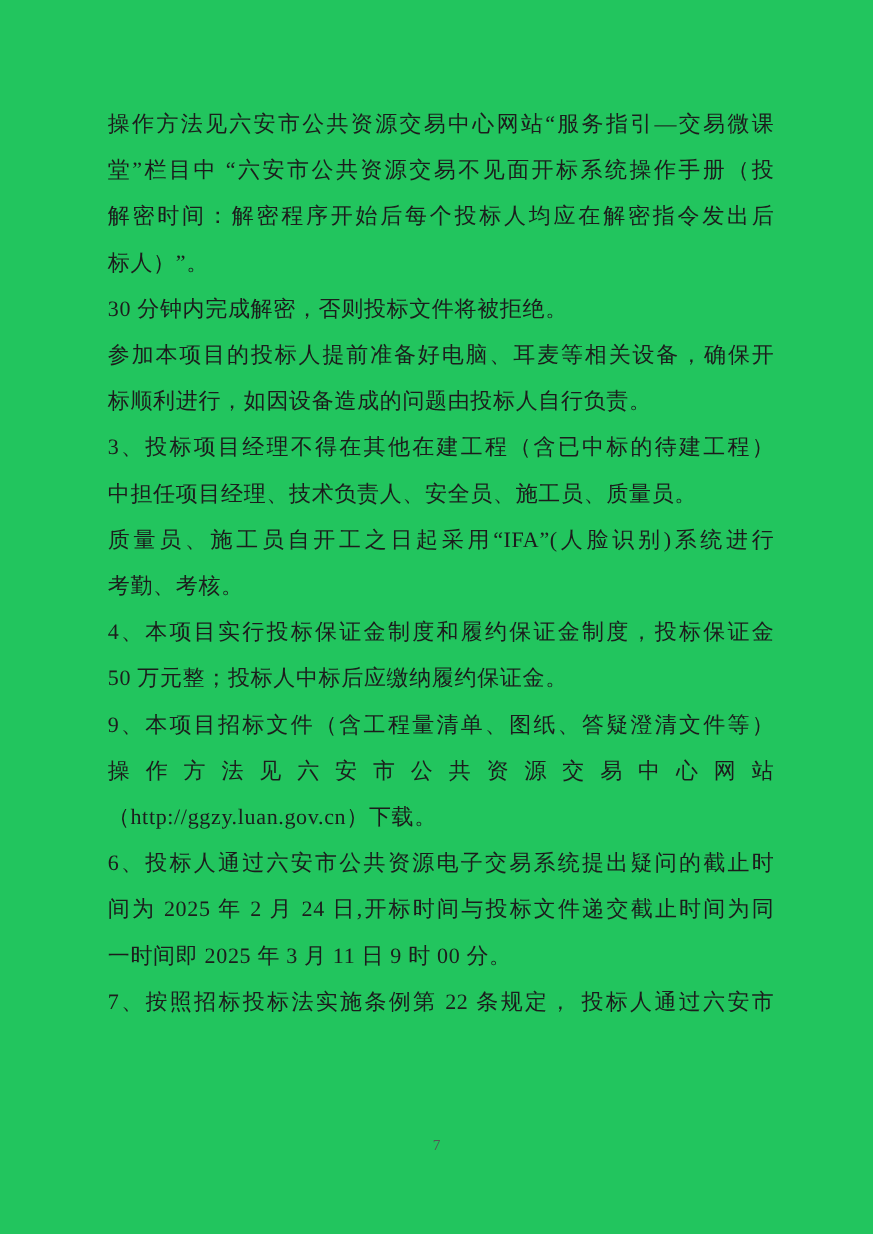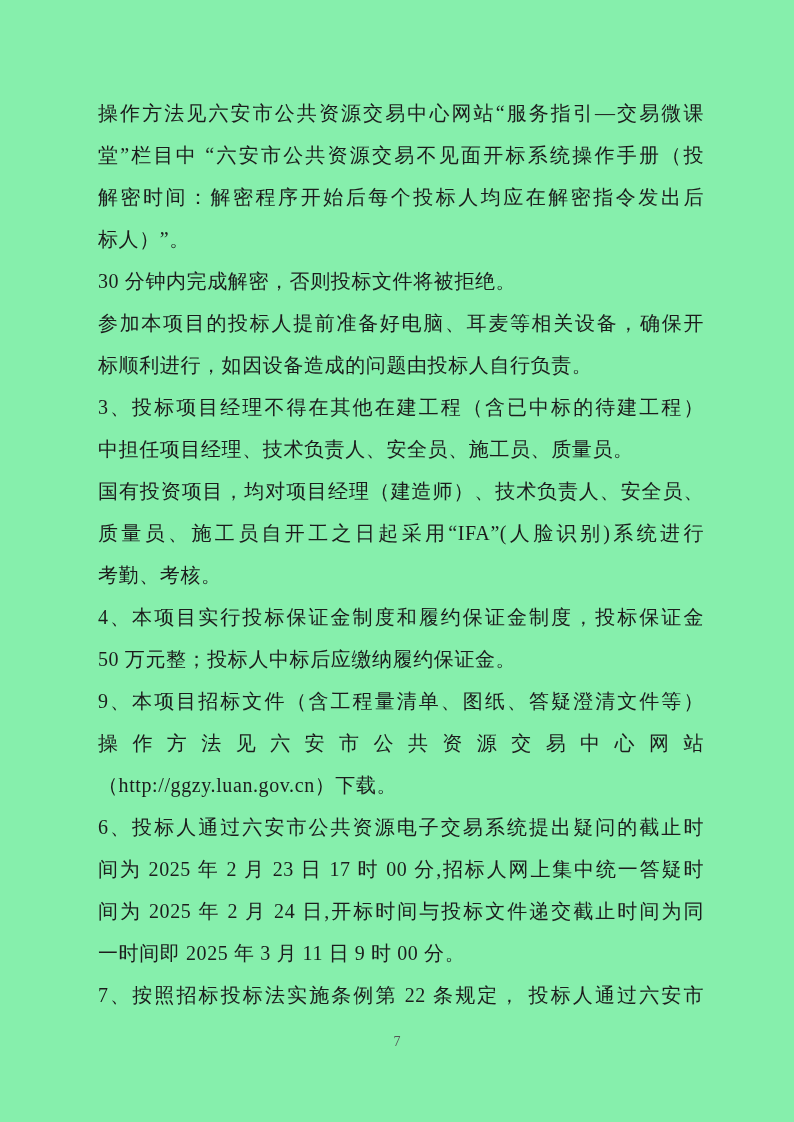--- a/index.html
+++ b/index.html
@@ -12,7 +12,7 @@
     width: 794px;
     height: 1122px;
     margin: 0 auto;
-    background: #86efac;
+    background: #22c55e;
     color: #1c1c1c;
     overflow: hidden;
   }

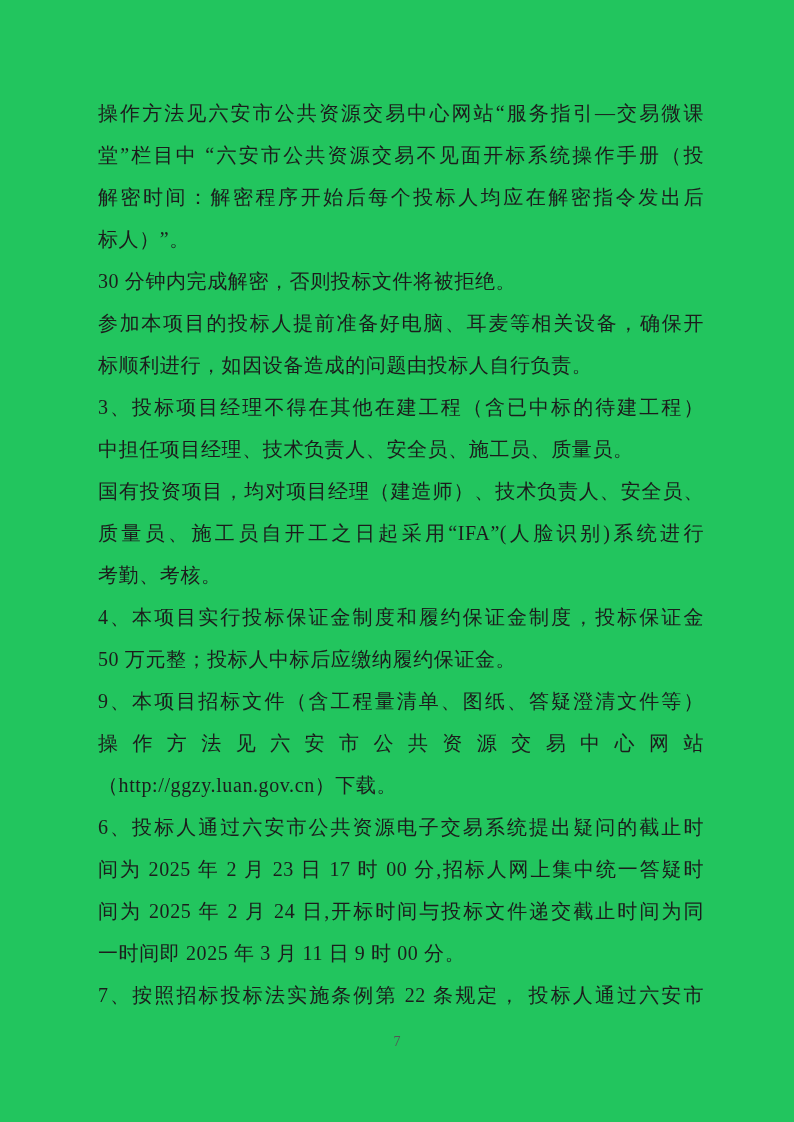--- a/index.html
+++ b/index.html
@@ -60,7 +60,6 @@
     <div class="line">标顺利进行，如因设备造成的问题由投标人自行负责。</div>
     <div class="line fill">3、投标项目经理不得在其他在建工程（含已中标的待建工程）</div>
     <div class="line">中担任项目经理、技术负责人、安全员、施工员、质量员。</div>
-    <div class="line fill">国有投资项目，均对项目经理（建造师）、技术负责人、安全员、</div>
     <div class="line fill">质量员、施工员自开工之日起采用“IFA”(人脸识别)系统进行</div>
     <div class="line">考勤、考核。</div>
     <div class="line fill">4、本项目实行投标保证金制度和履约保证金制度，投标保证金</div>

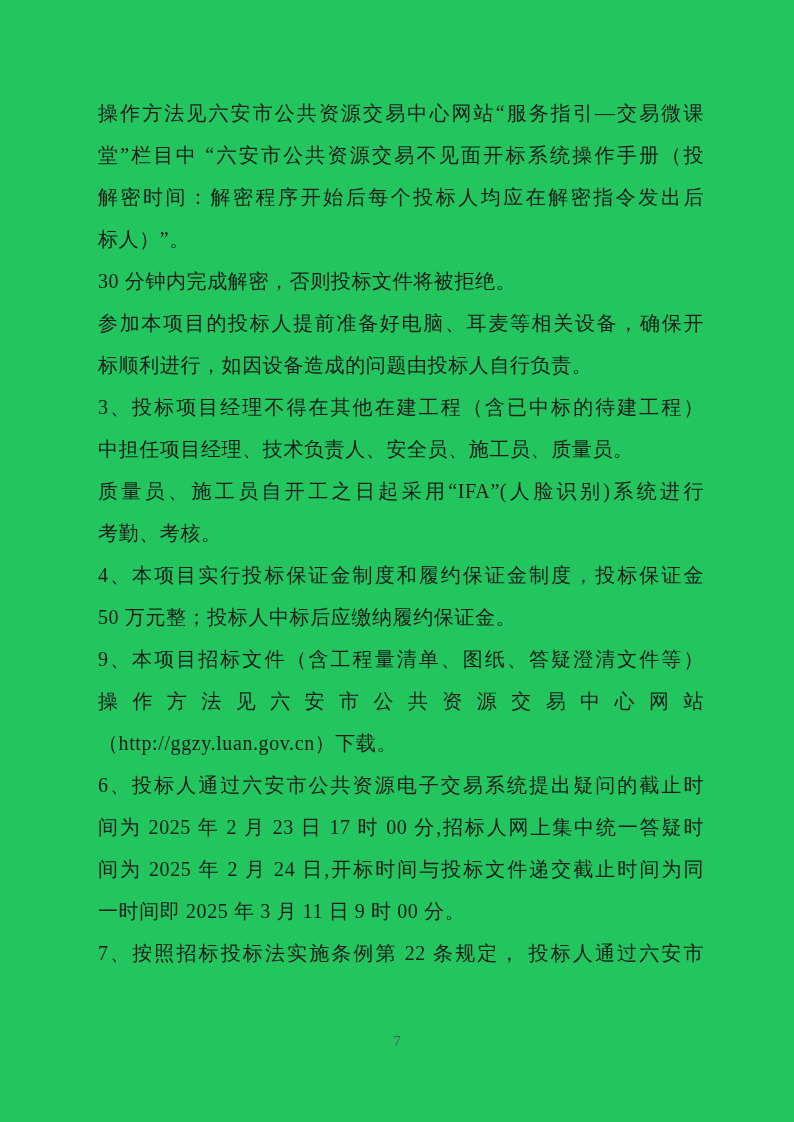--- a/index.html
+++ b/index.html
@@ -68,7 +68,6 @@
     <div class="line fill">操作方法见六安市公共资源交易中心网站</div>
     <div class="line">（http://ggzy.luan.gov.cn）下载。</div>
     <div class="line fill">6、投标人通过六安市公共资源电子交易系统提出疑问的截止时</div>
-    <div class="line fill">间为 2025 年 2 月 23 日 17 时 00 分,招标人网上集中统一答疑时</div>
     <div class="line fill">间为 2025 年 2 月 24 日,开标时间与投标文件递交截止时间为同</div>
     <div class="line">一时间即 2025 年 3 月 11 日 9 时 00 分。</div>
     <div class="line fill">7、按照招标投标法实施条例第 22 条规定， 投标人通过六安市</div>

